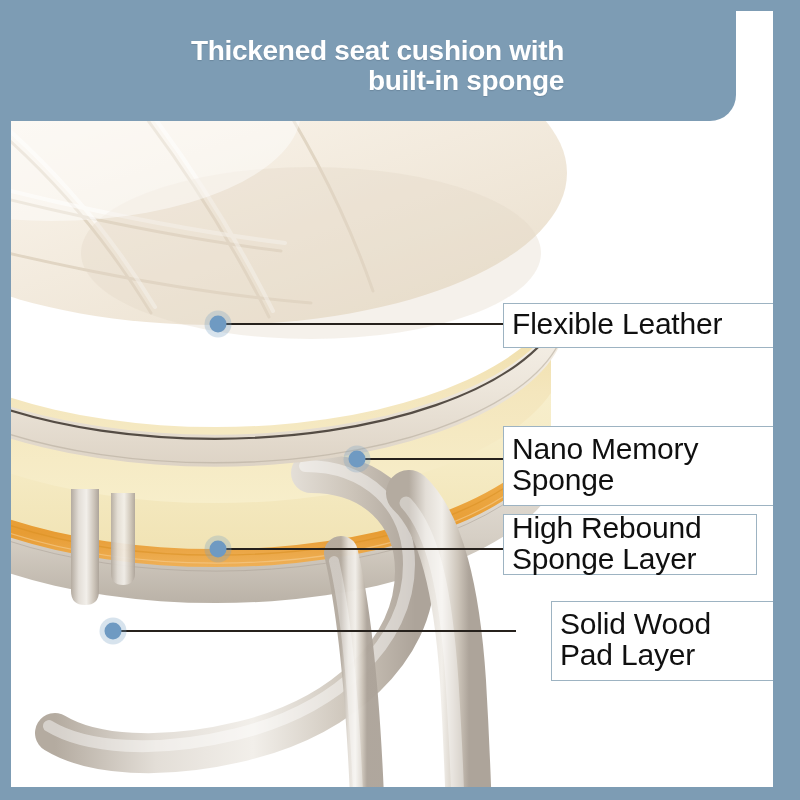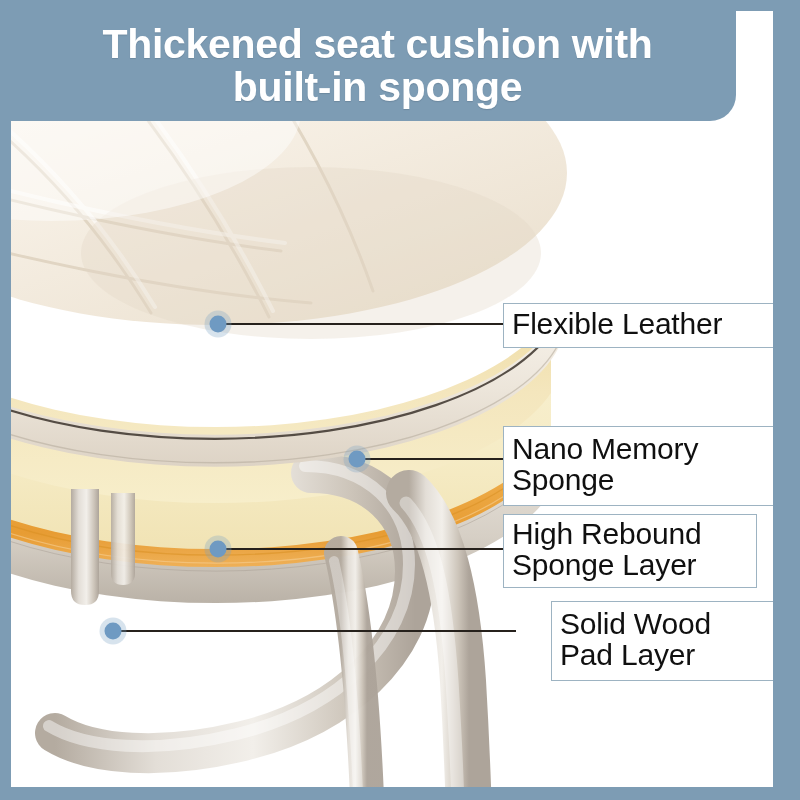--- a/index.html
+++ b/index.html
@@ -35,10 +35,10 @@
   }
   #header-title{
     color:#ffffff;
-    font-size:41px;
+    font-size:28px;
     font-weight:bold;
     line-height:1.06;
-    text-align:center;
+    text-align:right;
     letter-spacing:-0.3px;
     padding:12px 26px 0 34px;
     white-space:pre-line;

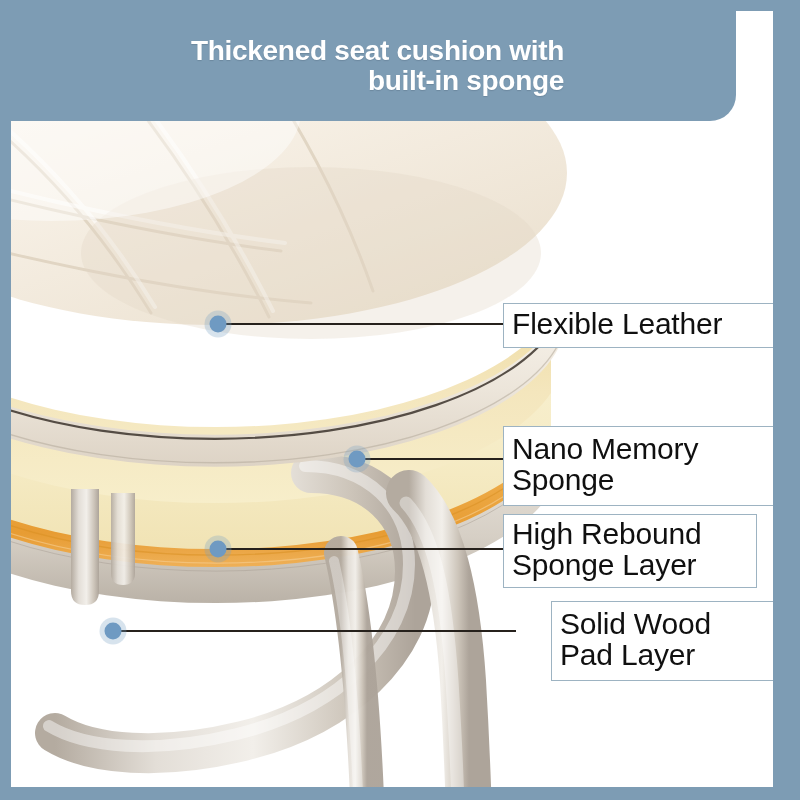--- a/index.html
+++ b/index.html
@@ -270,7 +270,7 @@
 Sponge</span>
     </div>
 
-    <div class="label-box" style="left:492px;top:503px;width:254px;height:74px;align-items:center;">
+    <div class="label-box" style="left:492px;top:503px;width:254px;height:61px;align-items:center;">
       <span class="label-text">High Rebound
 Sponge Layer</span>
     </div>

